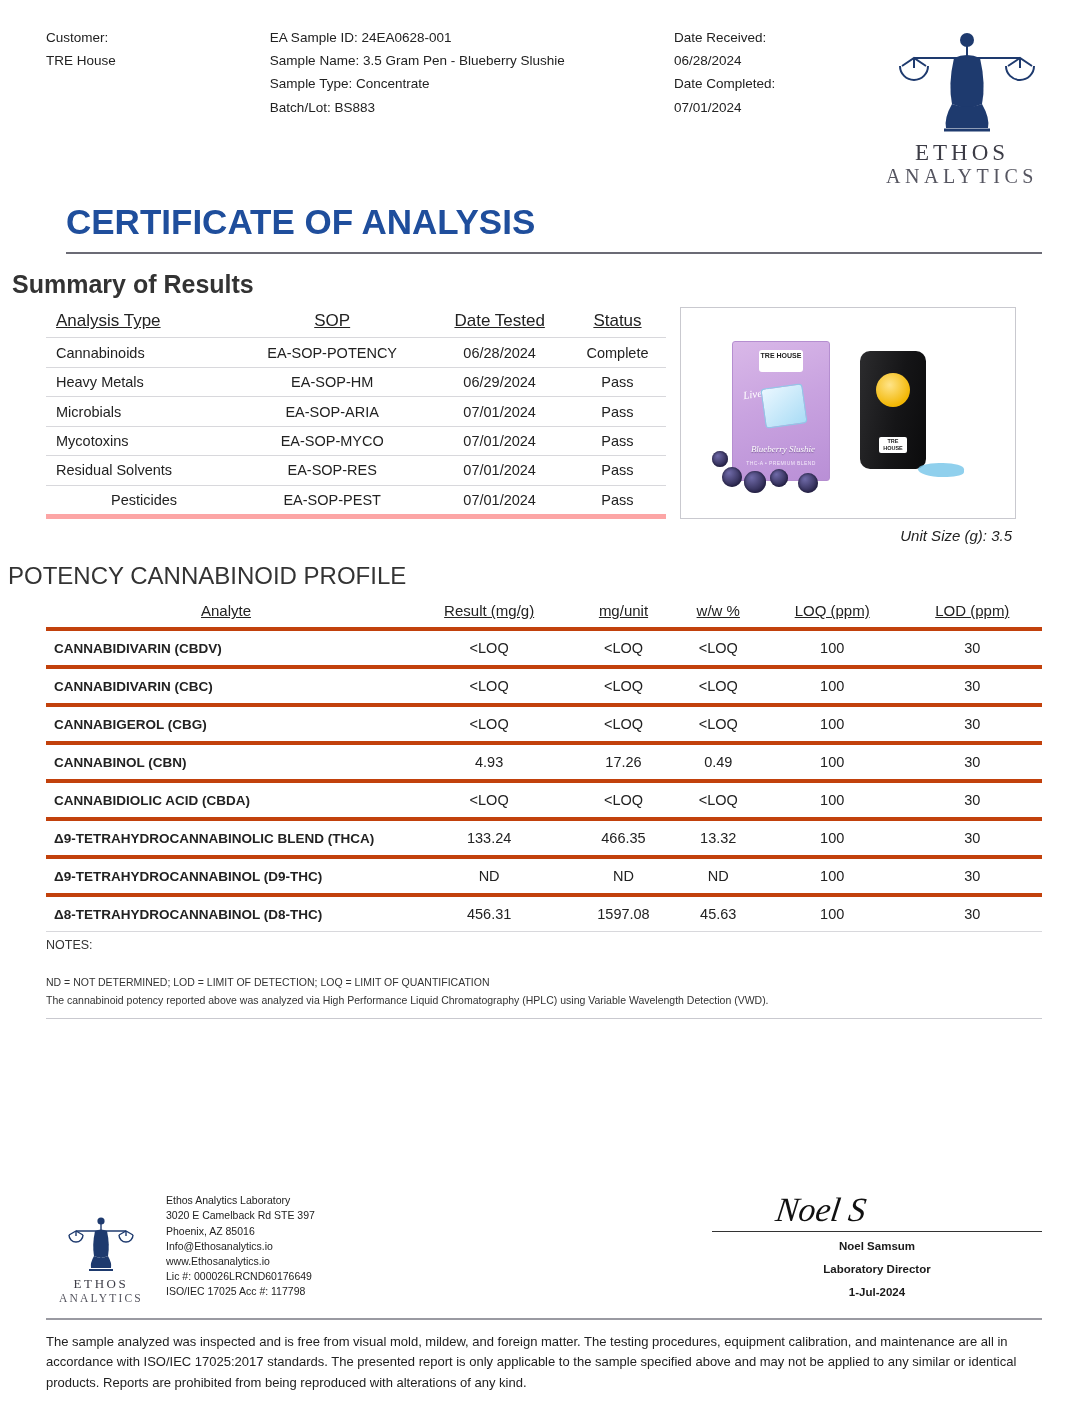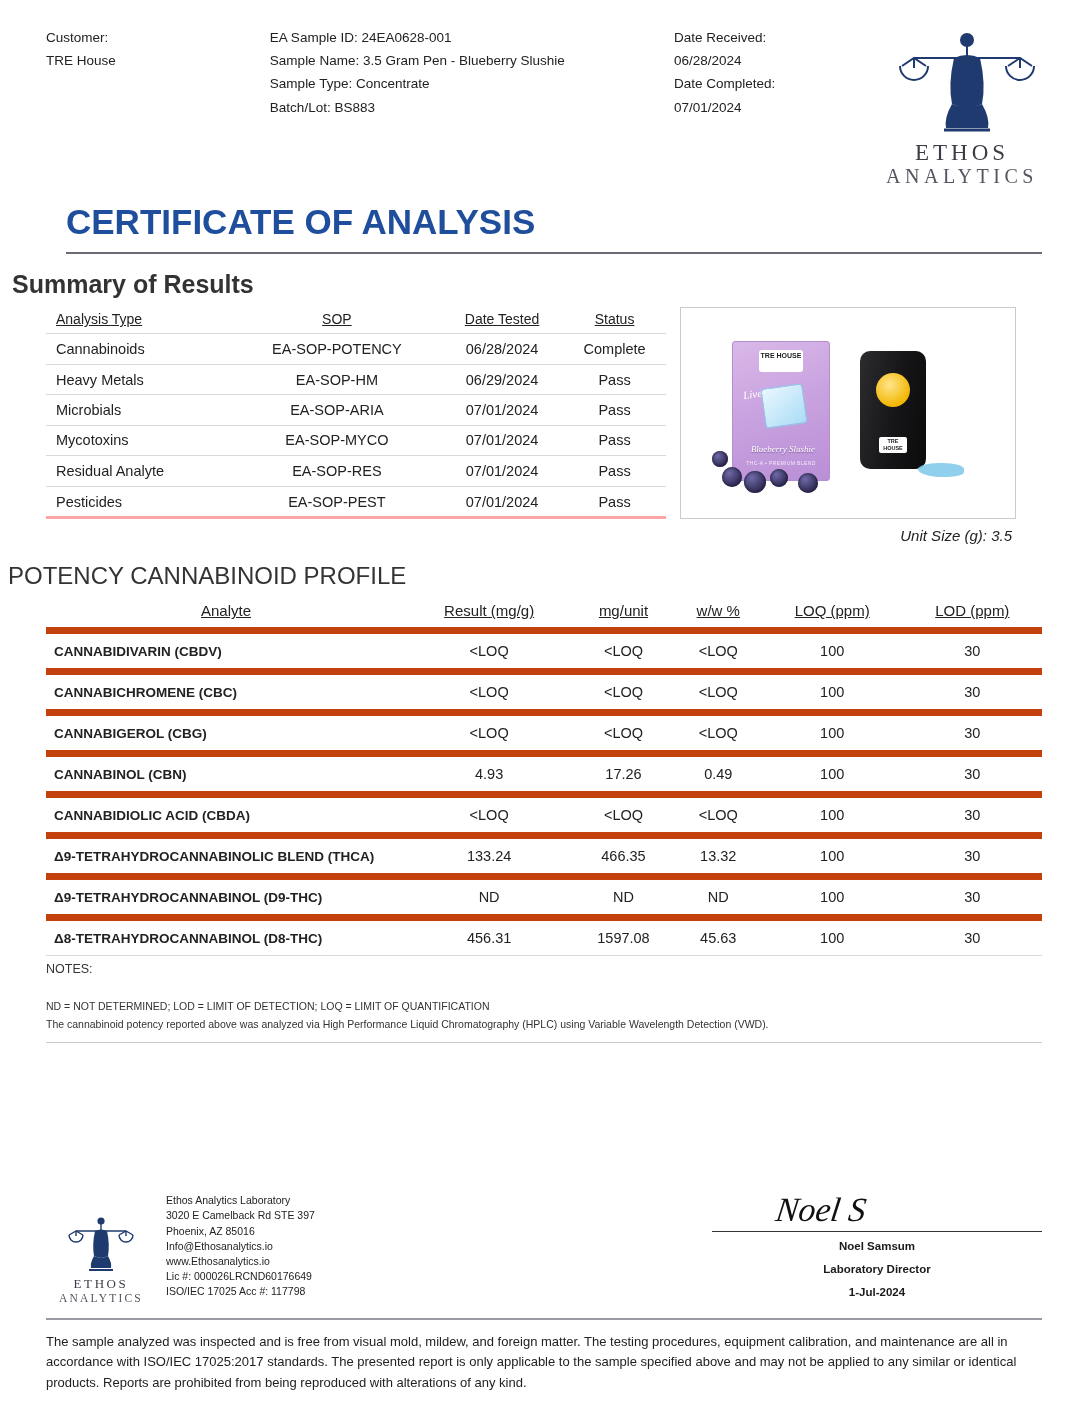--- a/index.html
+++ b/index.html
@@ -120,7 +120,7 @@
     font-weight: normal;
     text-decoration: underline;
     padding: 4px 2px 6px 2px;
-    font-size: 14px;
+    font-size: 17px;
     color: #222;
   }
   .summary-table th.left { text-align: left; padding-left: 10px; }

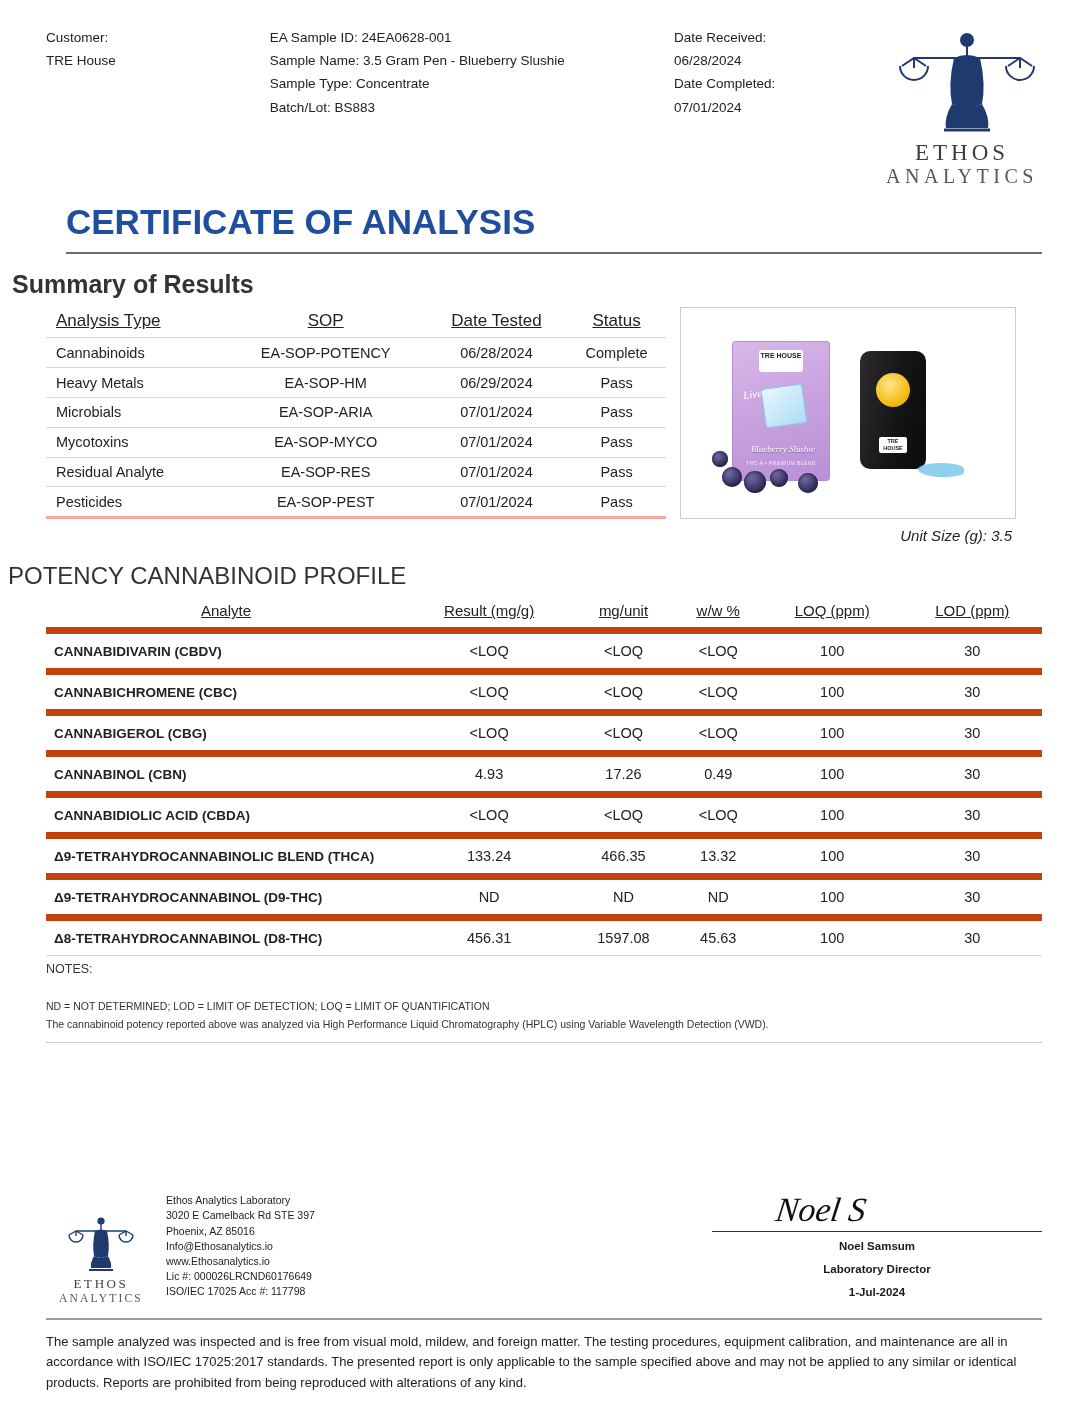--- a/index.html
+++ b/index.html
@@ -434,7 +434,7 @@
             <td>Pass</td>
           </tr>
           <tr>
-            <td class="left">Residual Analyte</td>
+            <td class="left">Residual Solvents</td>
             <td>EA-SOP-RES</td>
             <td>07/01/2024</td>
             <td>Pass</td>

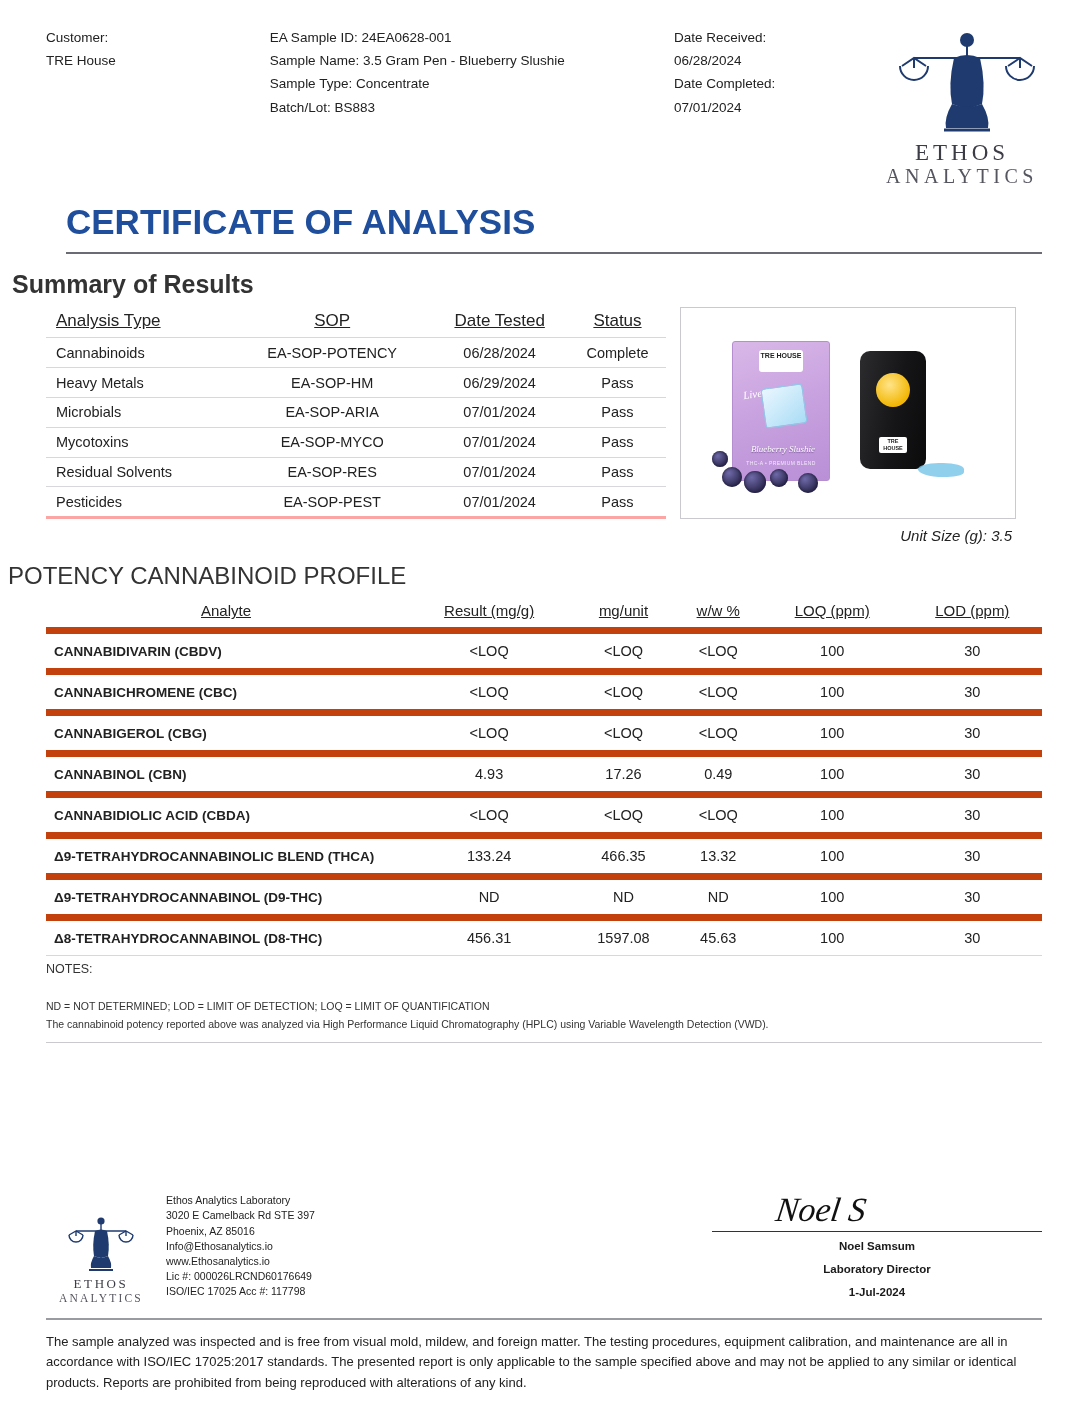--- a/index.html
+++ b/index.html
@@ -131,7 +131,7 @@
     color: #222;
   }
   .summary-table td.left { text-align: left; padding-left: 10px; }
-  .summary-table tr:last-child td { border-bottom: 3px solid #fca5a5; }
+  .summary-table tr:last-child td { border-bottom: 5px solid #fca5a5; text-align: center; }
 
   .prod-box {
     width: 336px;

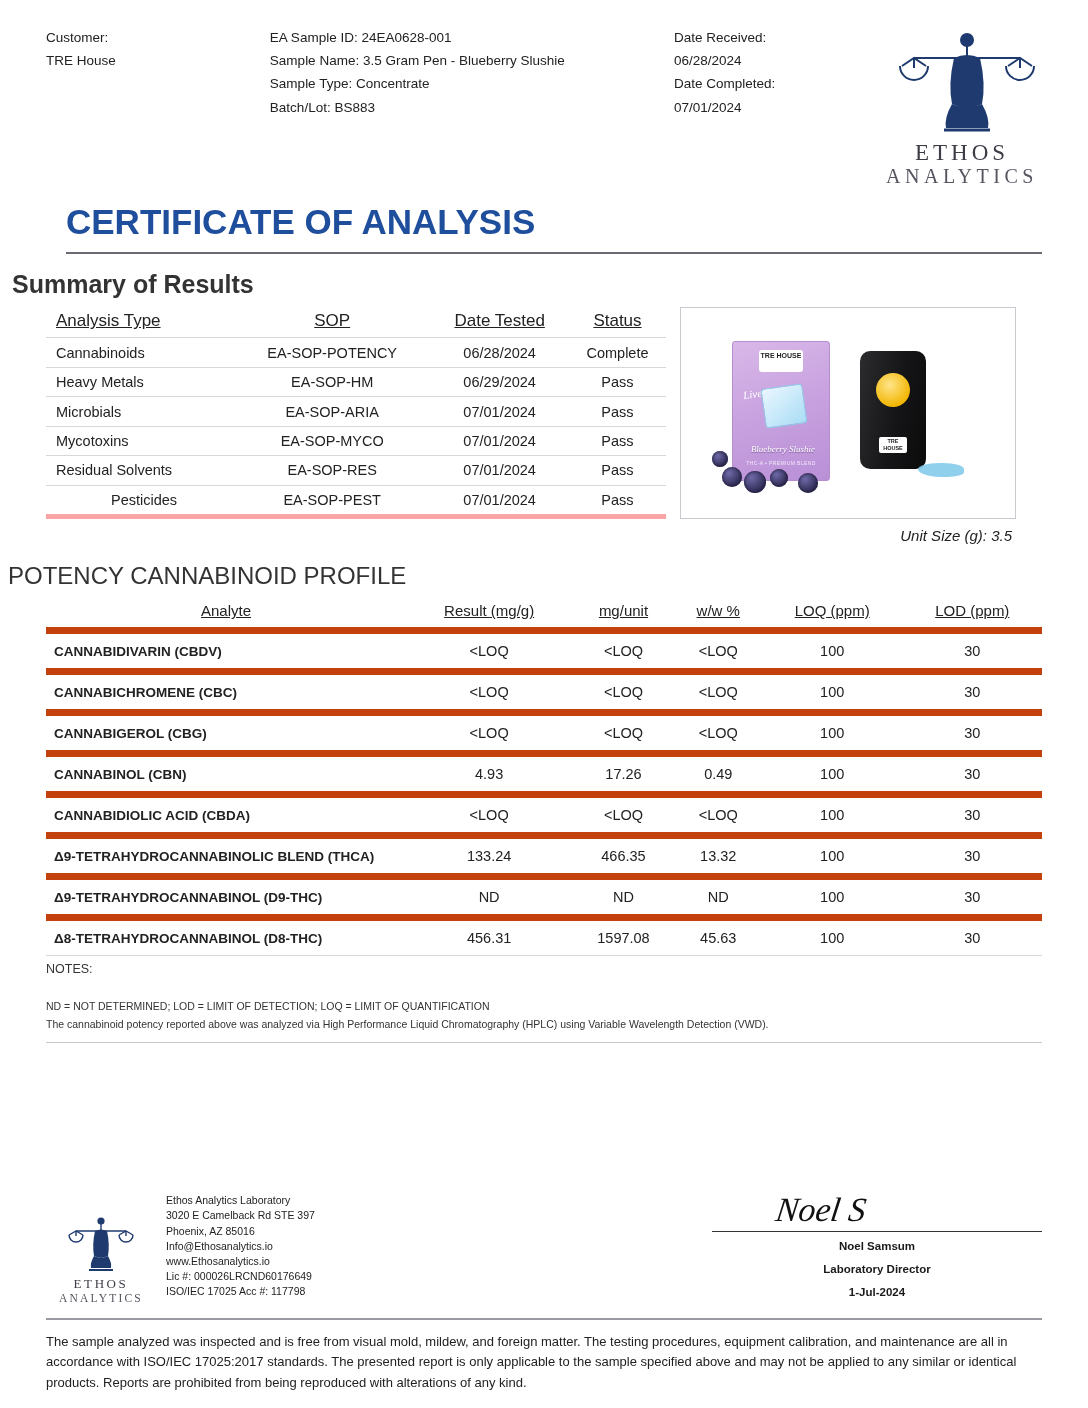--- a/index.html
+++ b/index.html
@@ -171,7 +171,7 @@
   }
   .potency-table th.analyte { text-align: center; width: 352px; }
   .potency-table td {
-    border-top: 7px solid #c2410c;
+    border-top: 4px solid #c2410c;
     padding: 9px 4px;
     text-align: center;
     color: #222;

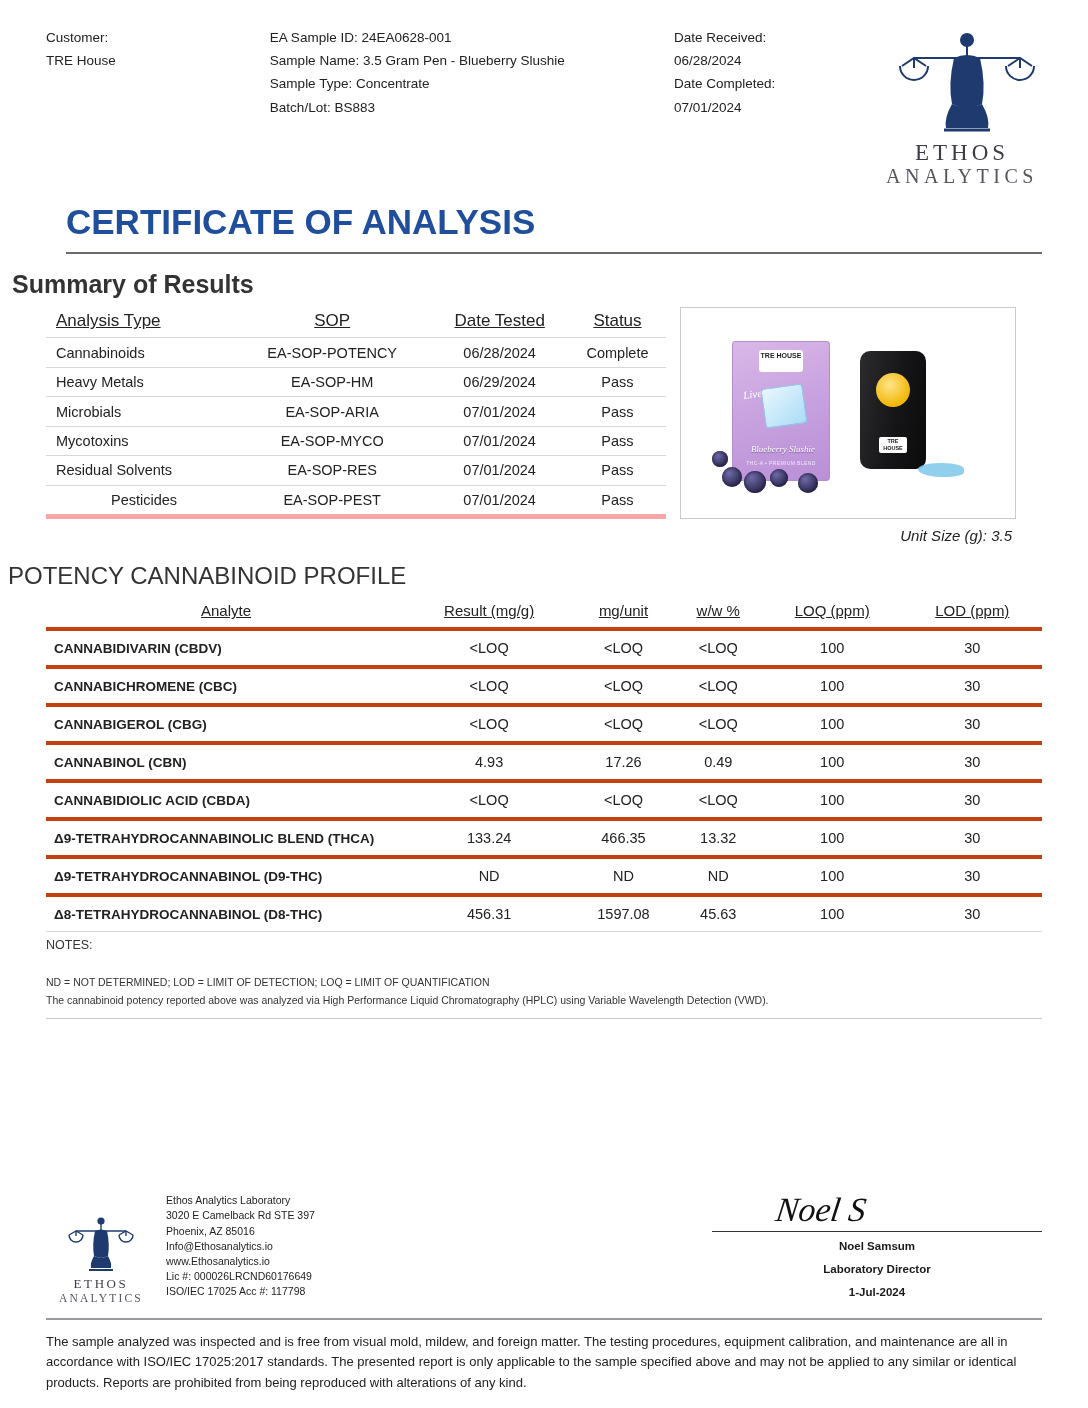--- a/index.html
+++ b/index.html
@@ -497,7 +497,7 @@
             <td>30</td>
           </tr>
           <tr>
-            <td class="analyte">CANNABICHROMENE (CBC)</td>
+            <td class="analyte">CANNABIDIVARIN (CBC)</td>
             <td>&lt;LOQ</td>
             <td>&lt;LOQ</td>
             <td>&lt;LOQ</td>

